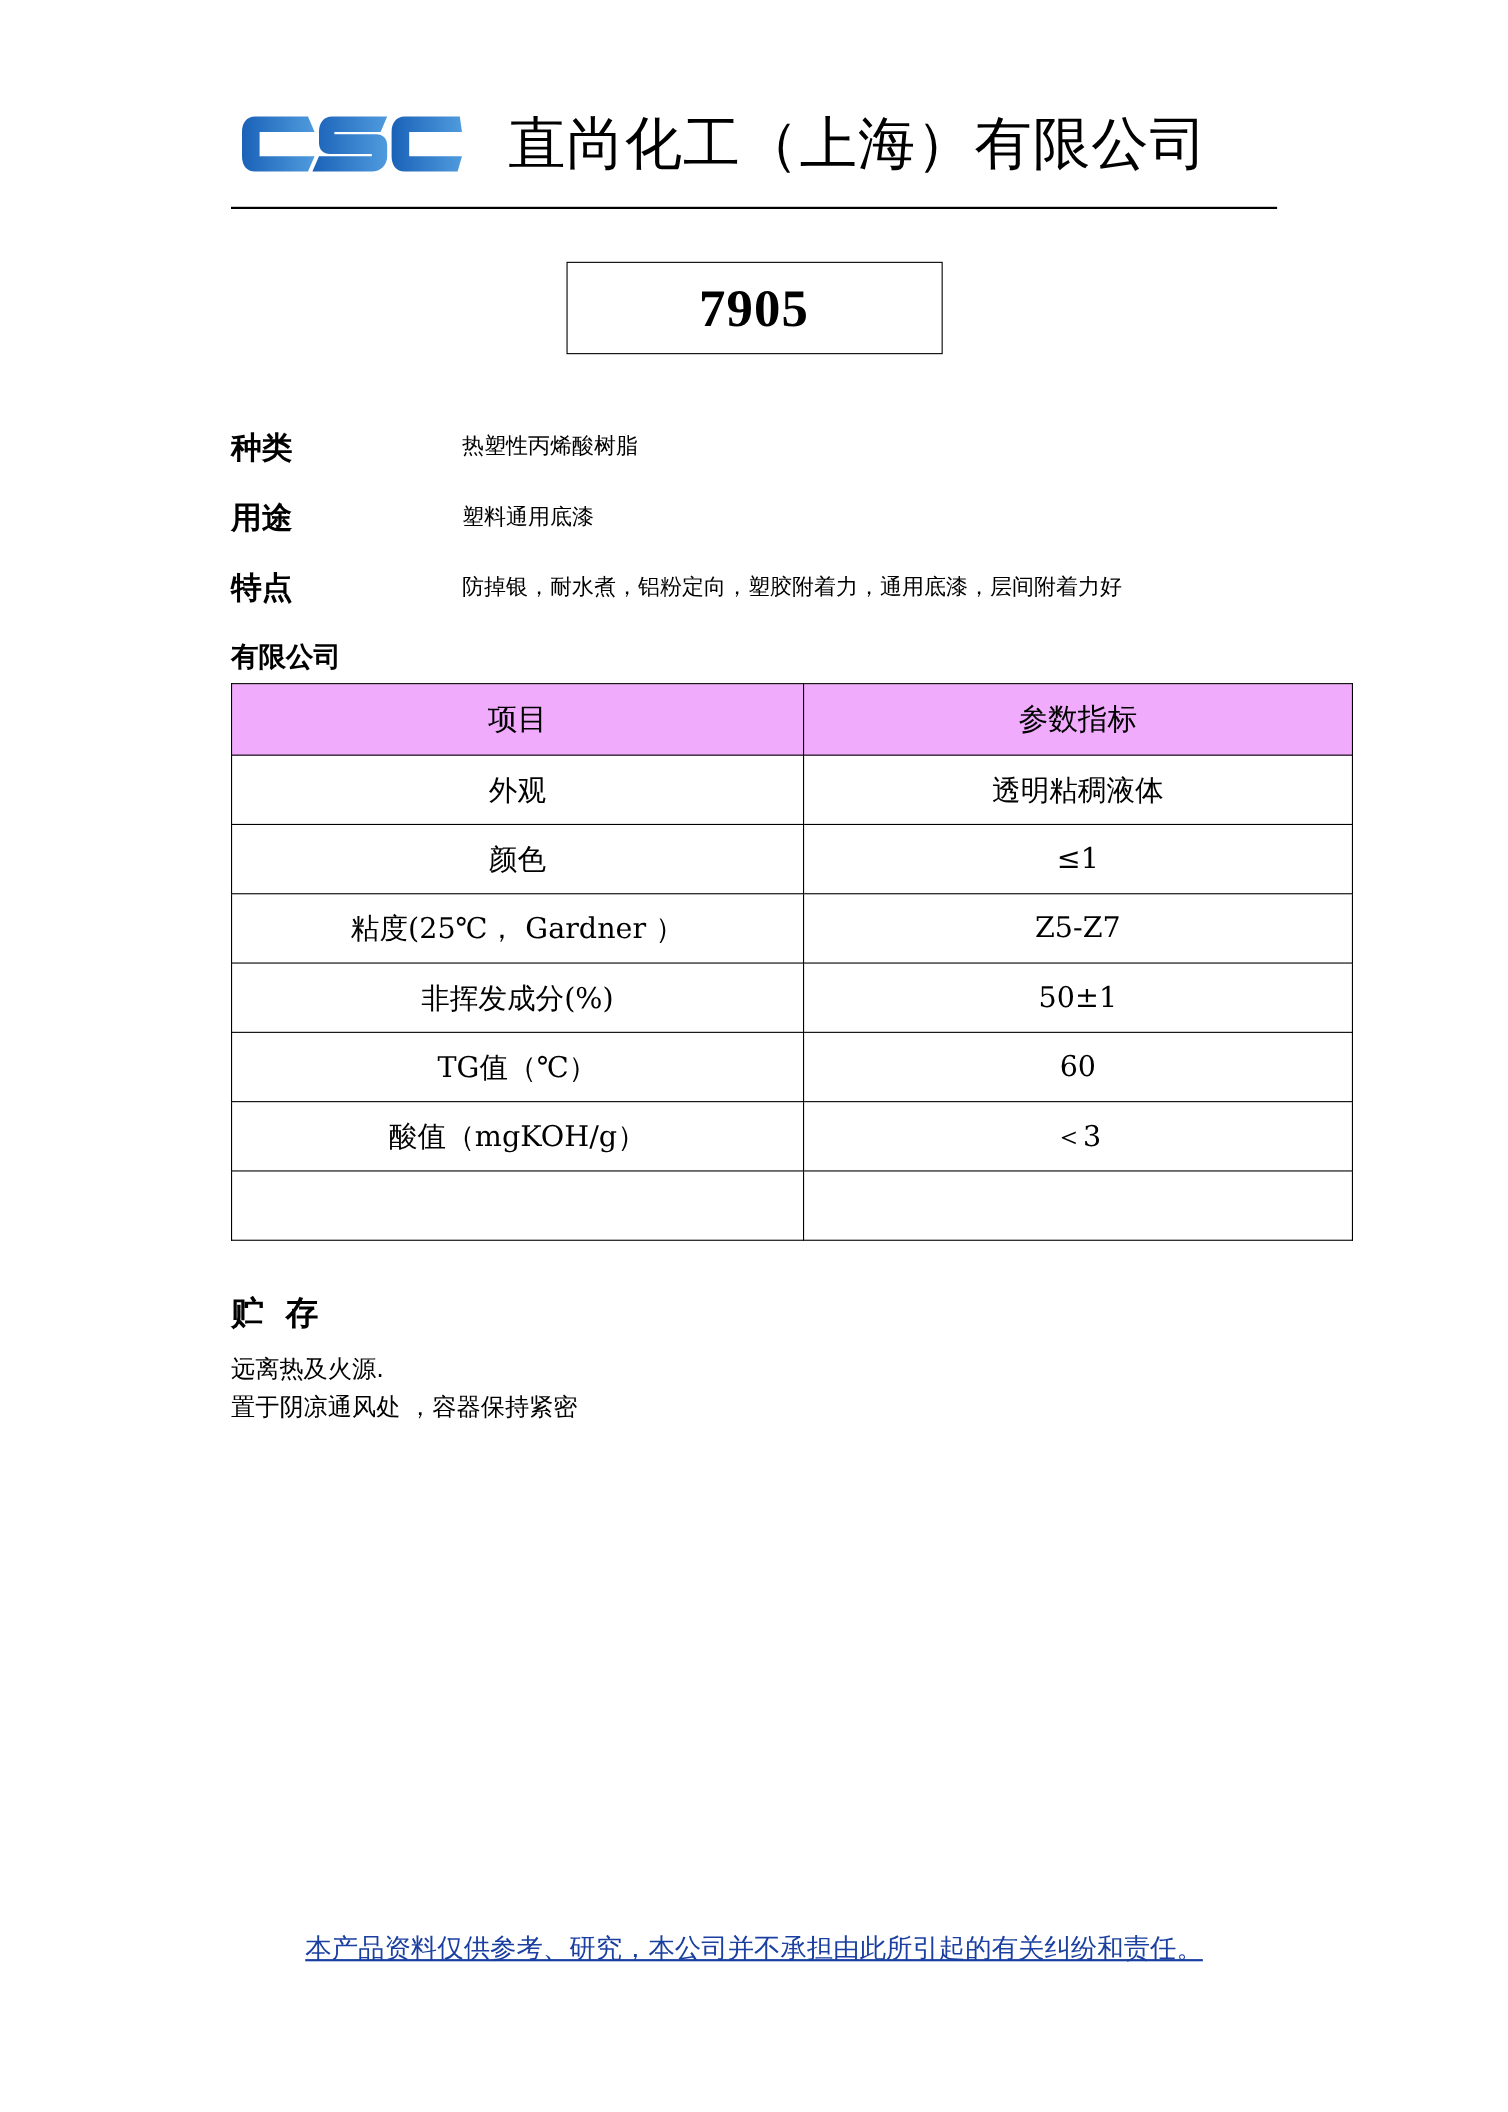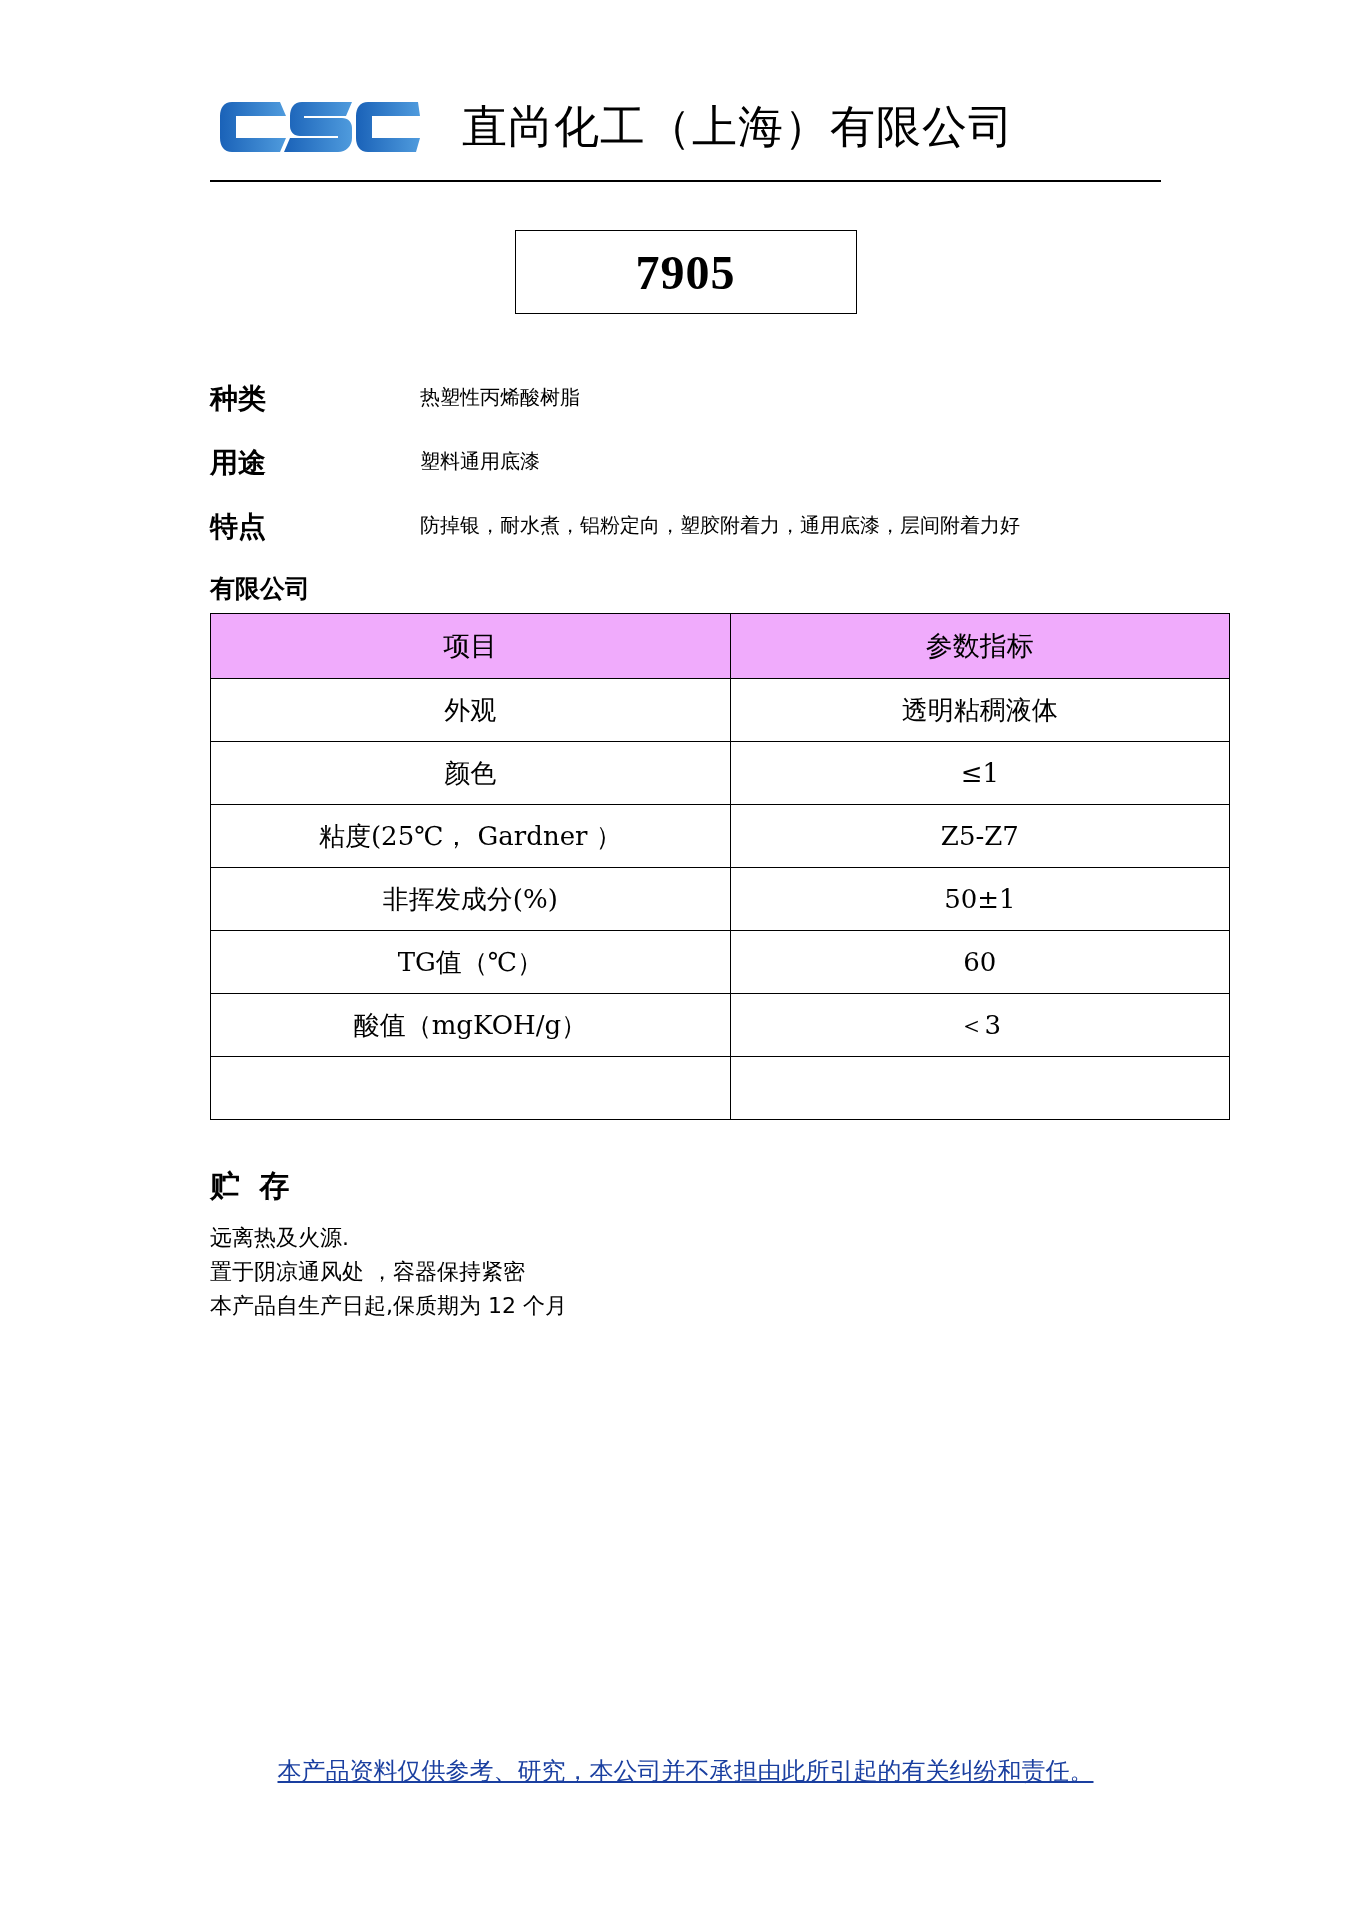--- a/index.html
+++ b/index.html
@@ -37,7 +37,7 @@
     margin-right: 42px;
   }
   .company-name {
-    font-size: 45px;
+    font-size: 52px;
     font-weight: 400;
     letter-spacing: 1px;
     white-space: nowrap;

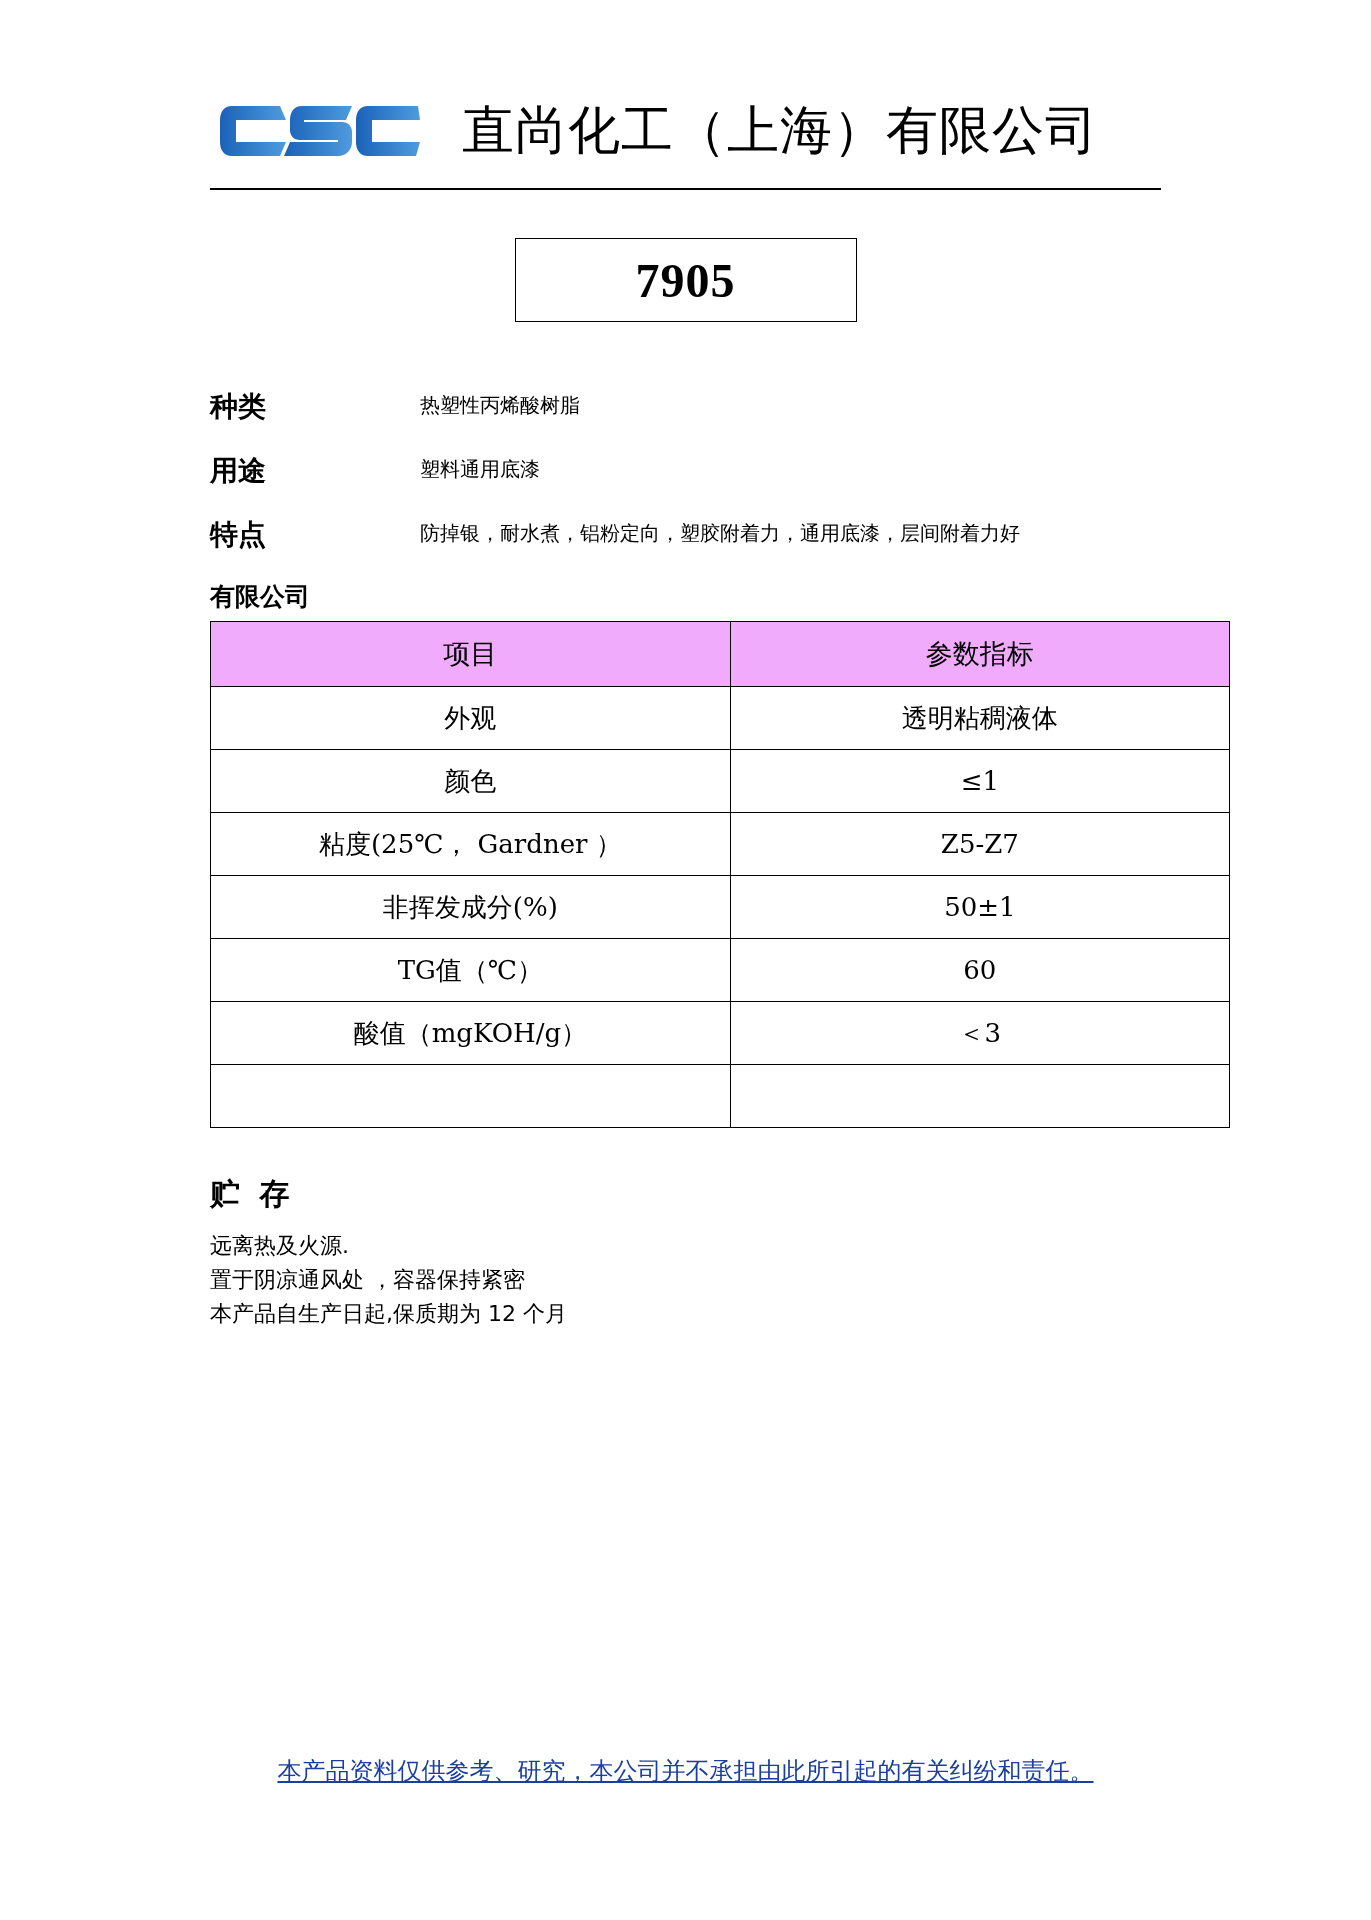--- a/index.html
+++ b/index.html
@@ -249,7 +249,6 @@
   <div class="storage-lines">
     <div>远离热及火源.</div>
     <div>置于阴凉通风处 ，容器保持紧密</div>
-    <div>本产品自生产日起,保质期为 12 个月</div>
   </div>
 
   <div class="footer-note">

